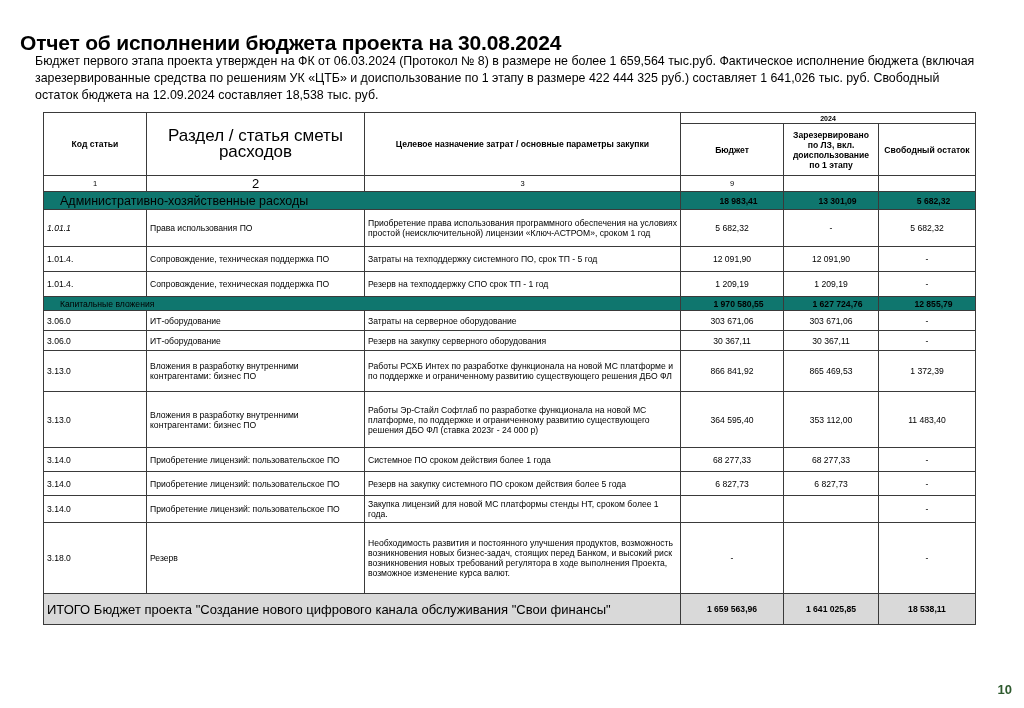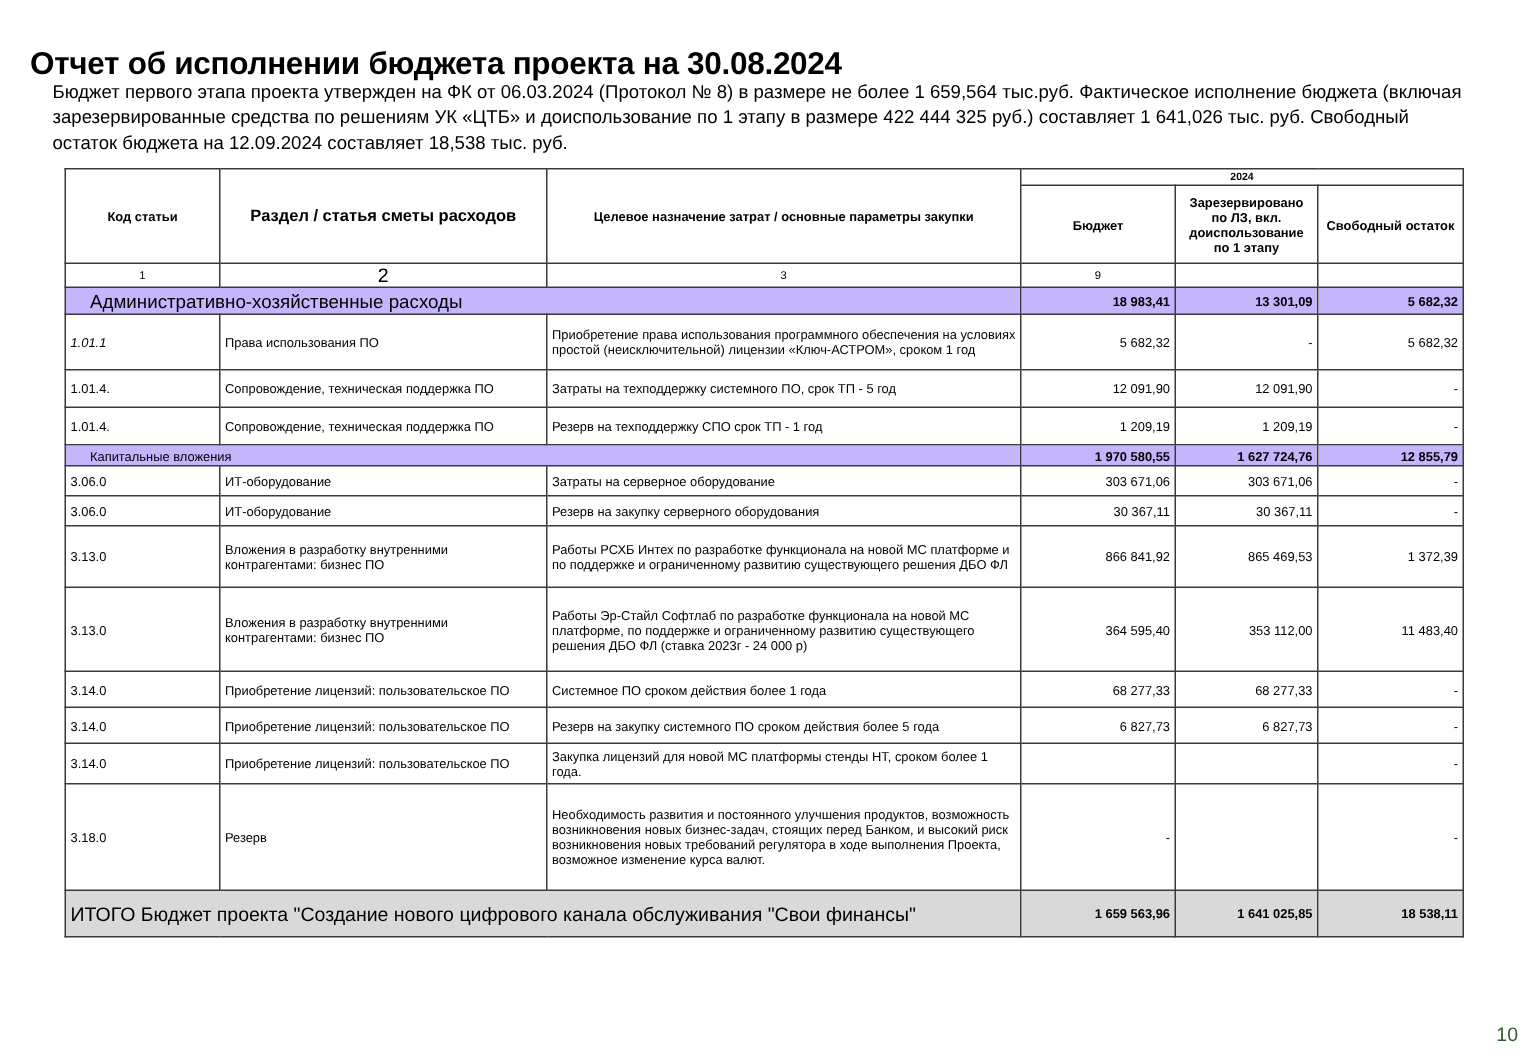--- a/index.html
+++ b/index.html
@@ -11,7 +11,7 @@
   col.c1 { width: 103px; } col.c2 { width: 218px; } col.c3 { width: 316px; }
   col.c4 { width: 103px; } col.c5 { width: 95px; } col.c6 { width: 97px; }
   th { font-weight: bold; text-align: center; font-size: 8.6px; }
-  th.big { font-weight: bold; font-size: 11px; line-height: 16px; }
+  th.big { font-weight: normal; font-size: 17px; line-height: 16px; }
   th.yr { font-size: 7px; height: 10px; }
   tr.nums td { text-align: center; font-size: 7.5px; height: 14px; }
   tr.nums td.big2 { font-size: 13px; }

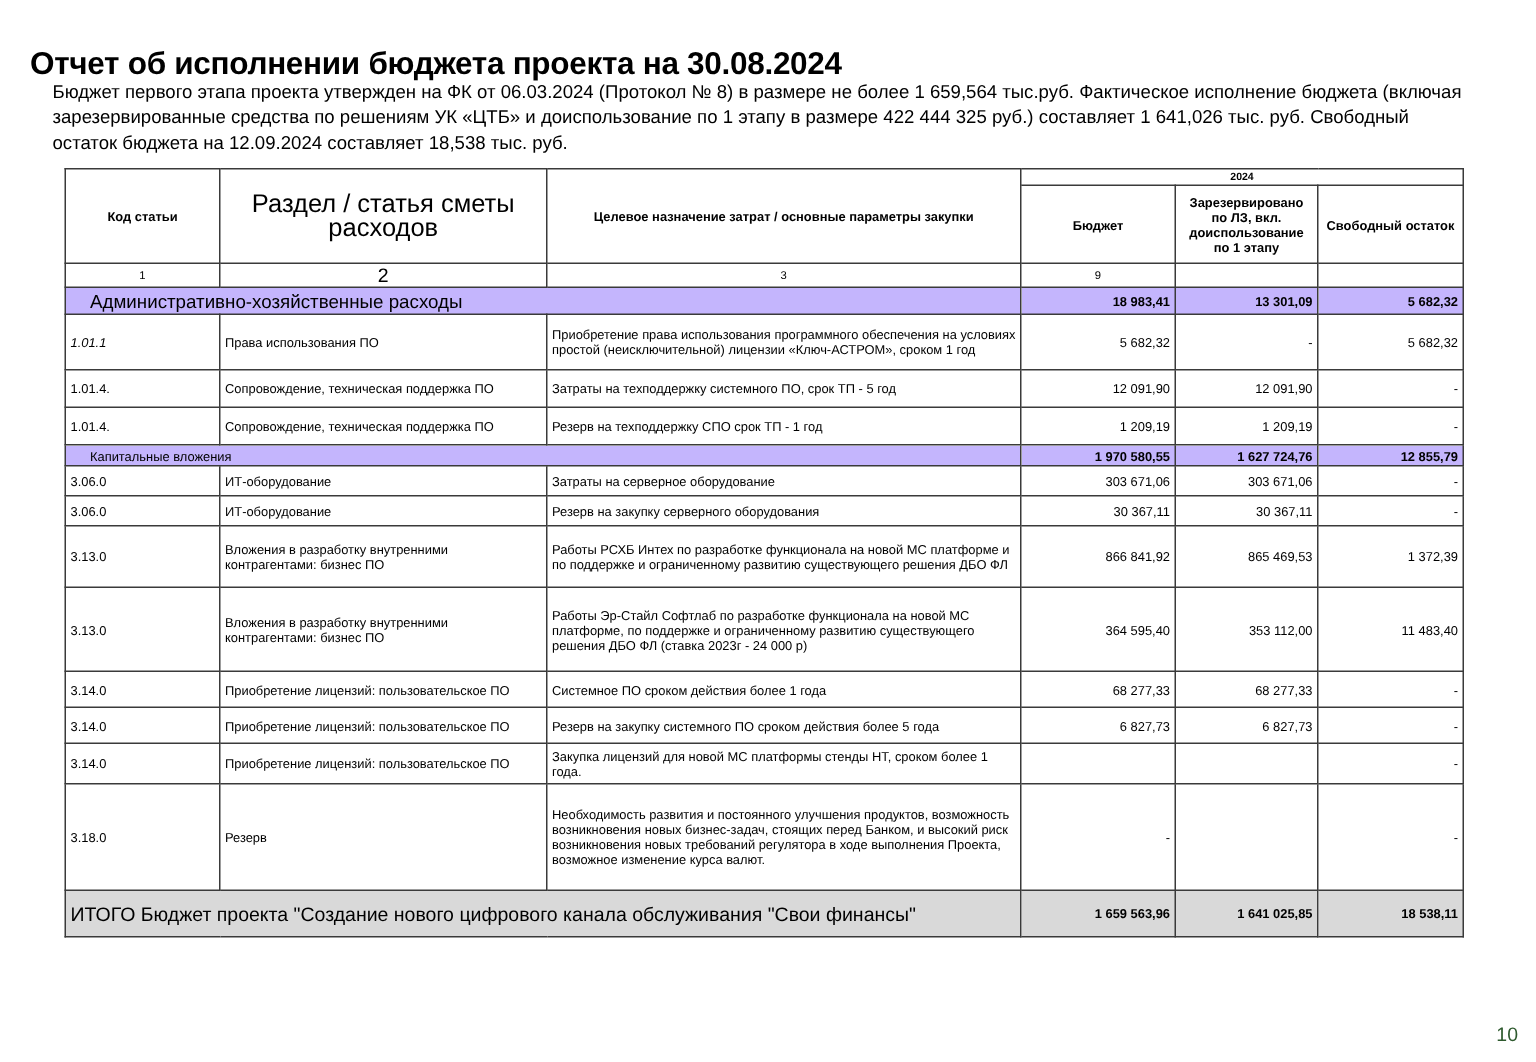--- a/index.html
+++ b/index.html
@@ -15,7 +15,7 @@
   th.yr { font-size: 7px; height: 10px; }
   tr.nums td { text-align: center; font-size: 7.5px; height: 14px; }
   tr.nums td.big2 { font-size: 13px; }
-  tr.group td { background: #c4b5fd; padding-left: 16px; }
+  tr.group td { background: #0f766e; padding-left: 16px; }
   tr.group td.gname { font-size: 12.5px; }
   tr.group td.gname.small { font-size: 8.6px; }
   td.num { text-align: right; padding-right: 5px; }

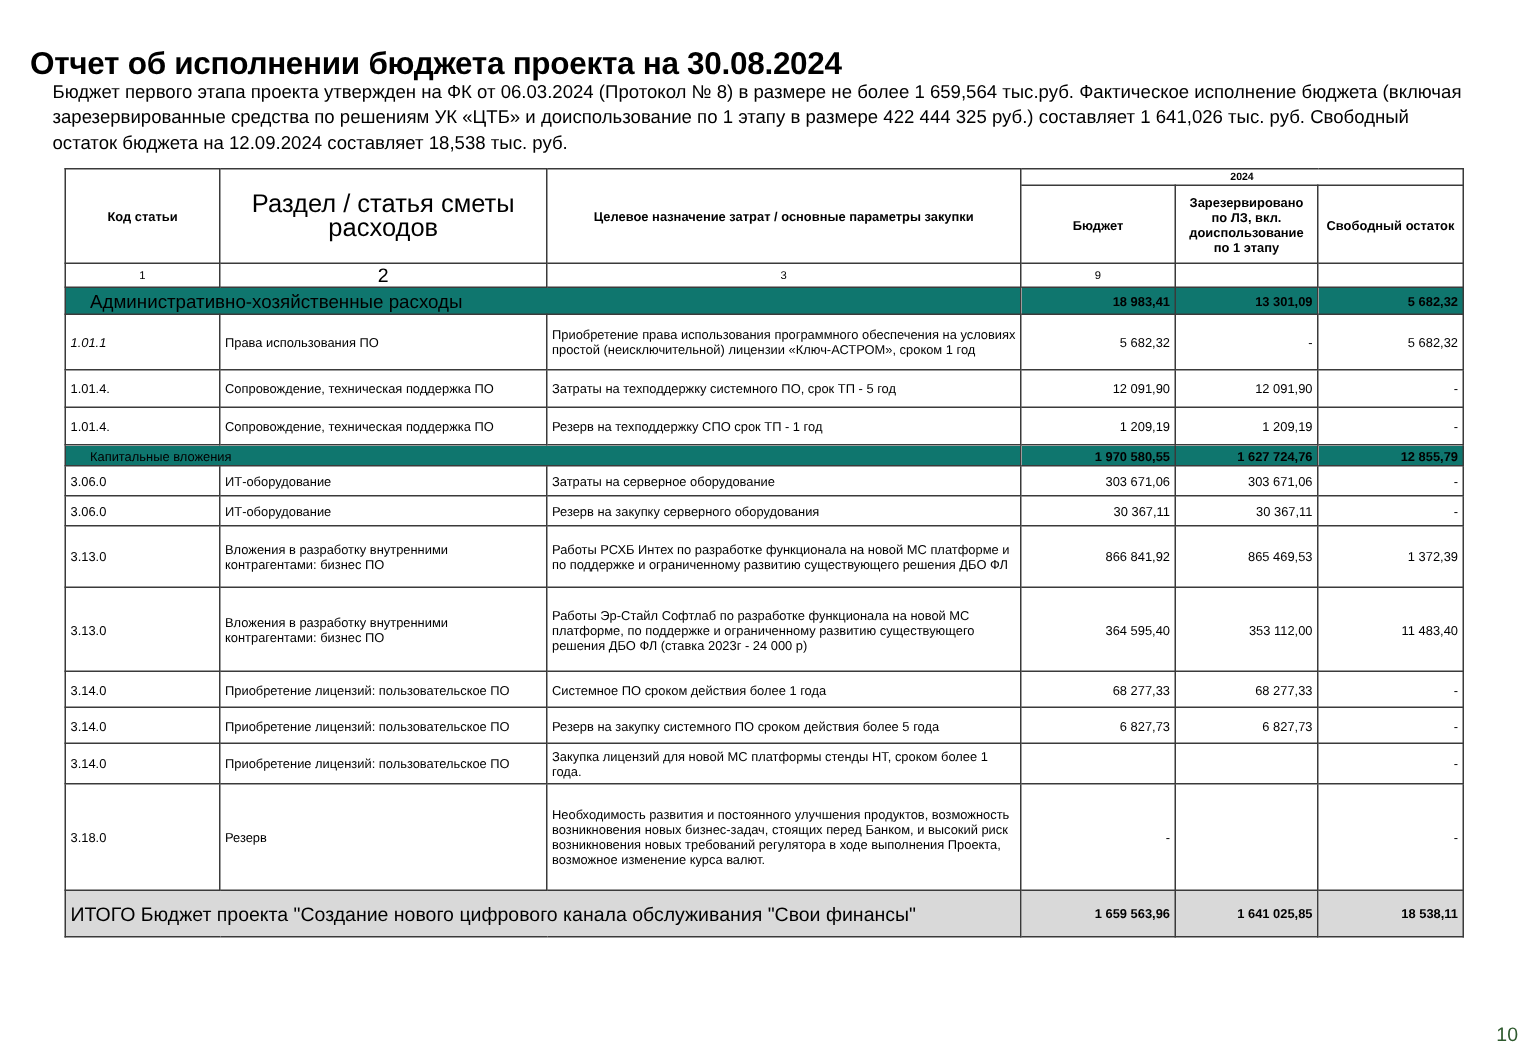--- a/index.html
+++ b/index.html
@@ -18,7 +18,7 @@
   tr.group td { background: #0f766e; padding-left: 16px; }
   tr.group td.gname { font-size: 12.5px; }
   tr.group td.gname.small { font-size: 8.6px; }
-  td.num { text-align: right; padding-right: 5px; }
+  td.num { text-align: center; padding-right: 5px; }
   tr.group td.num, tr.total td.num { font-weight: bold; }
   td.just { text-align: justify; text-align-last: left; }
   tr.total td { background: #d9d9d9; height: 30px; }

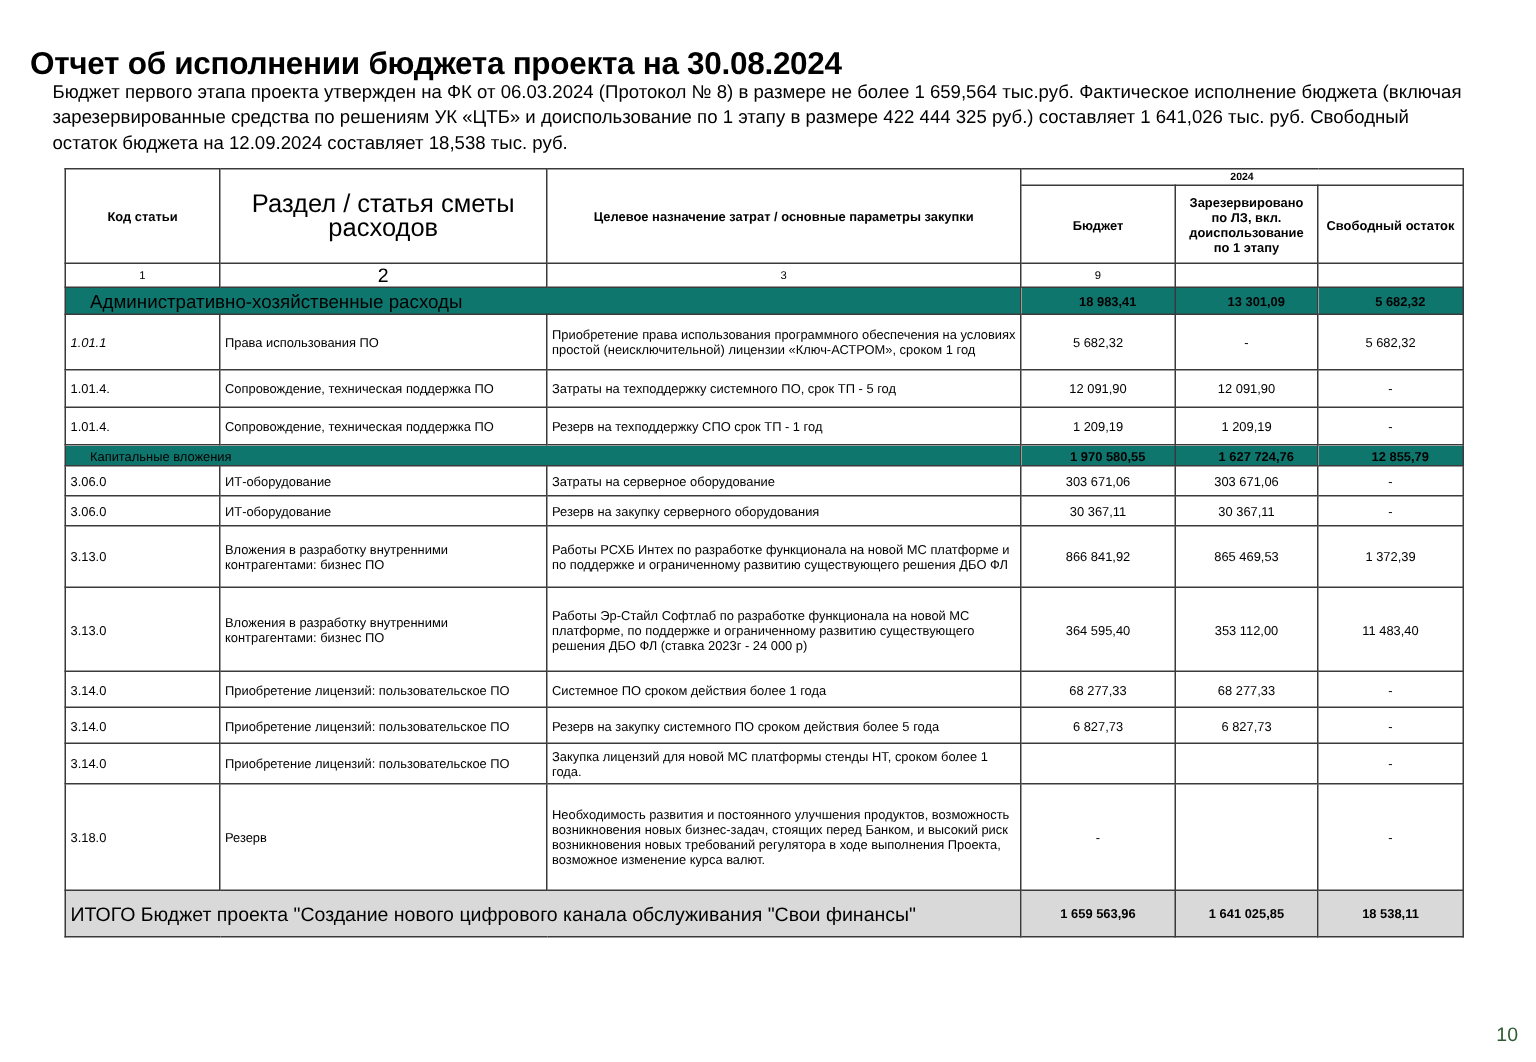--- a/index.html
+++ b/index.html
@@ -23,7 +23,7 @@
   td.just { text-align: justify; text-align-last: left; }
   tr.total td { background: #d9d9d9; height: 30px; }
   tr.total td.tname { font-size: 13px; }
-  .pagenum { position: absolute; right: 12px; top: 682px; font-size: 13px; font-weight: normal; color: #2e5a2e; }
+  .pagenum { position: absolute; right: 12px; top: 682px; font-size: 13px; font-weight: bold; color: #2e5a2e; }
 </style>
 </head>
 <body>

